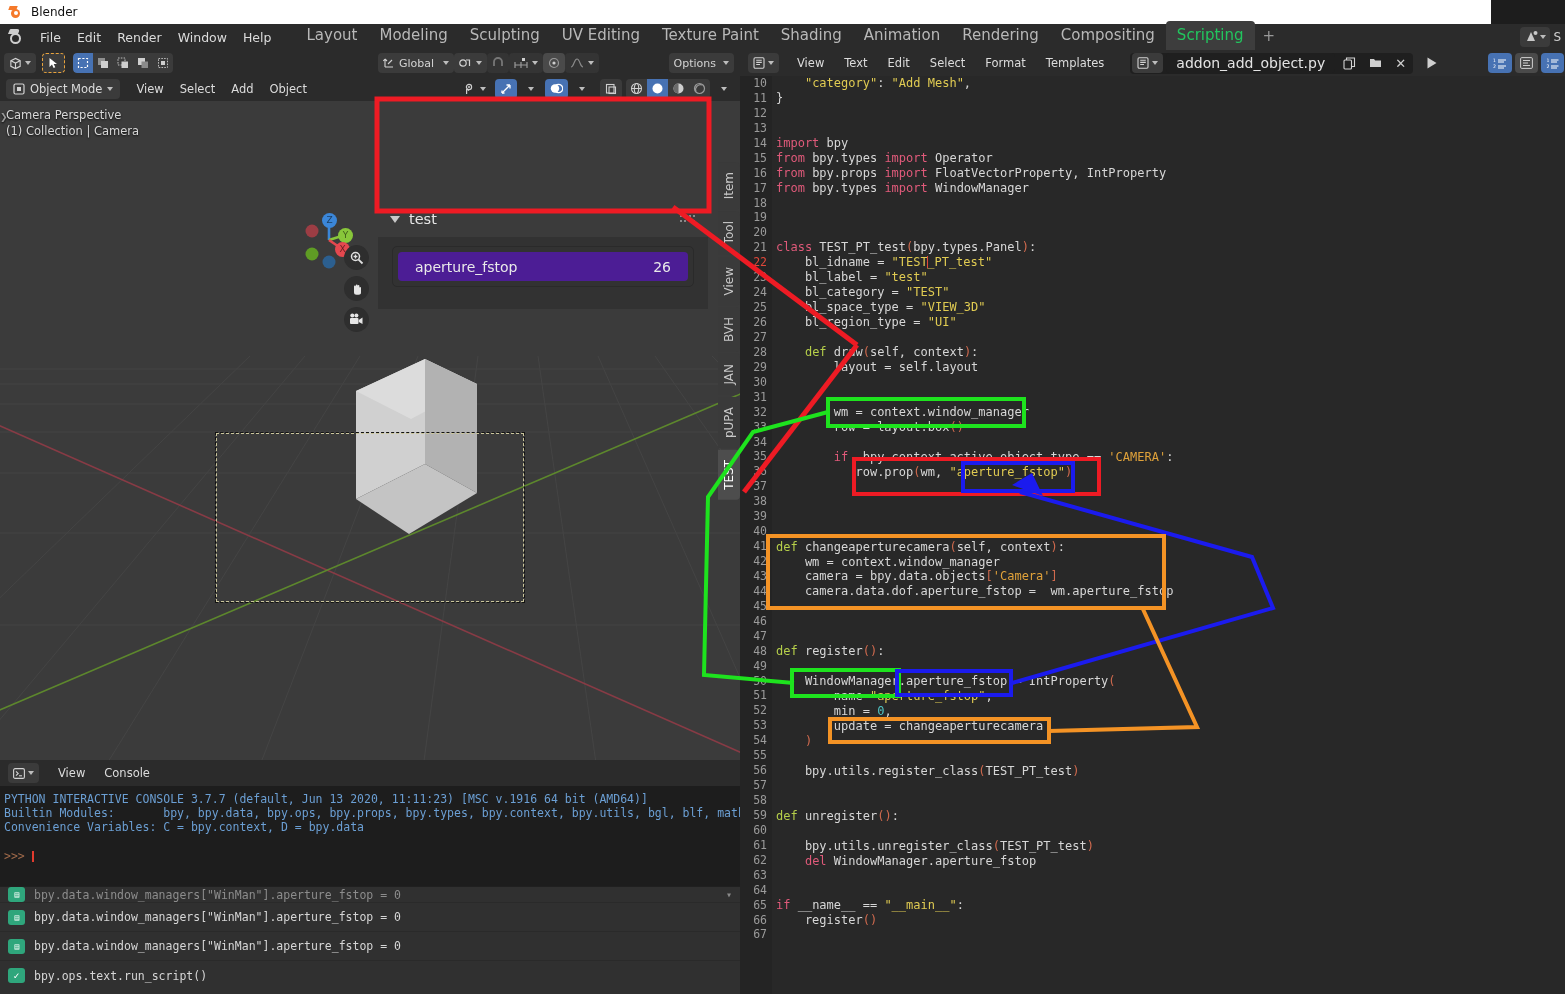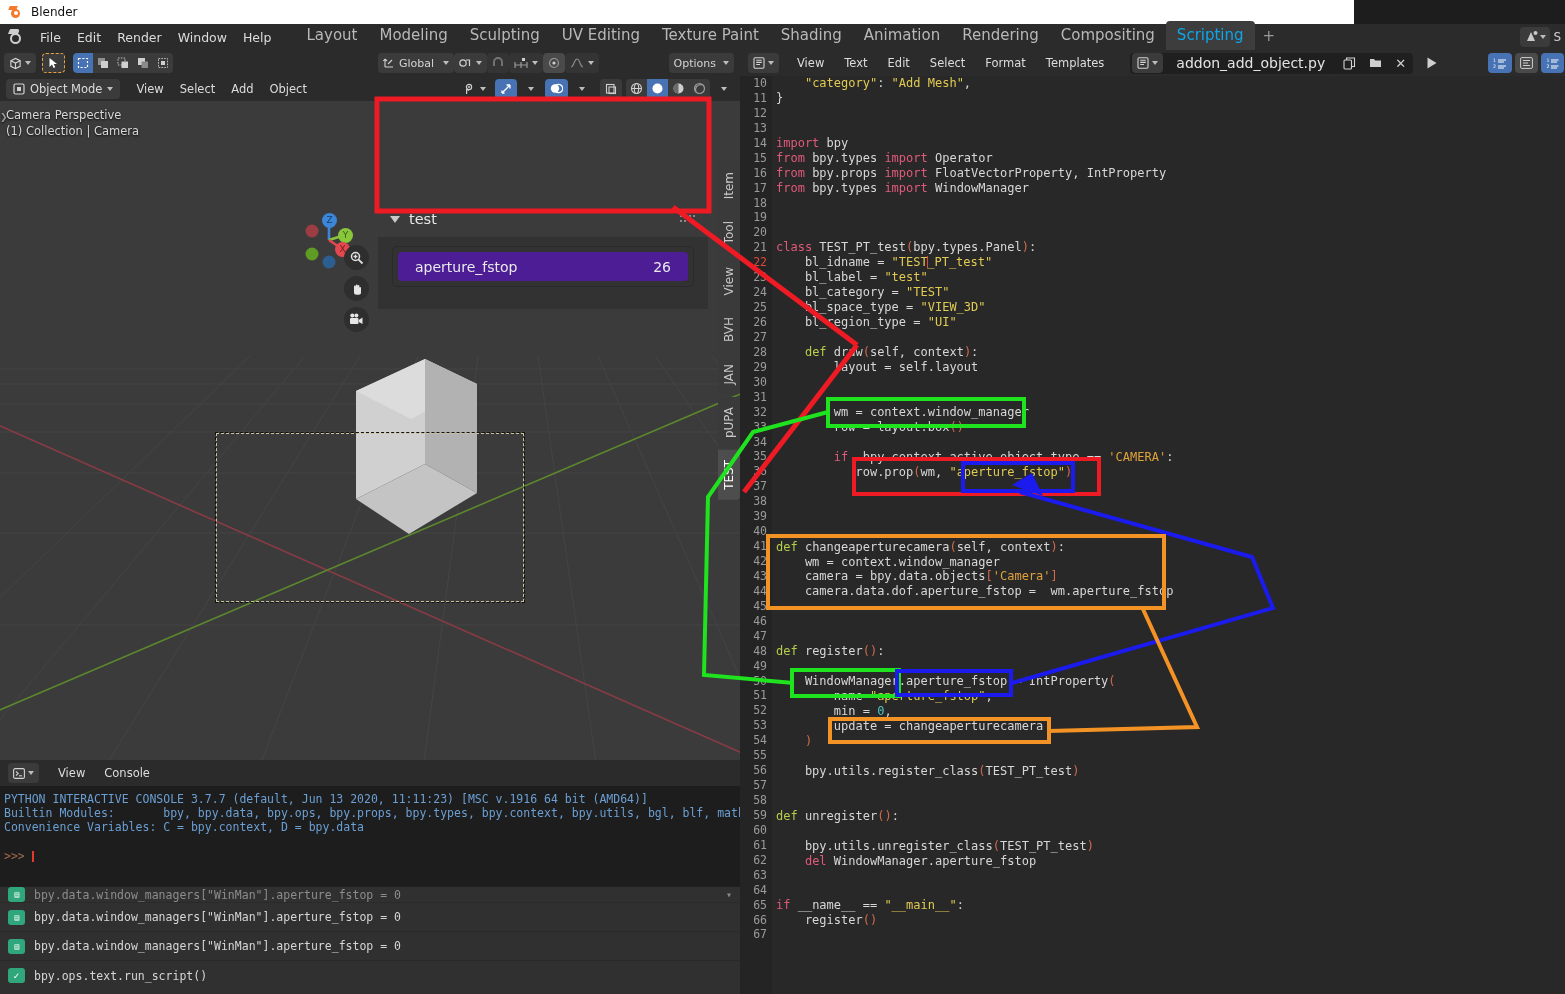--- a/index.html
+++ b/index.html
@@ -8,7 +8,7 @@
   #root{ position:relative; width:1565px; height:994px; }
 
   
-  .titlebar{ position:absolute; left:0; top:0; width:1354px; height:24px;
+  .titlebar{ position:absolute; left:0; top:0; width:1491px; height:24px;
     background:#ffffff; display:flex; align-items:center; padding-left:8px; }
   .titlebar .tname{ font-size:12px; color:#101010; margin-left:8px;
     font-family:"DejaVu Sans", sans-serif; }

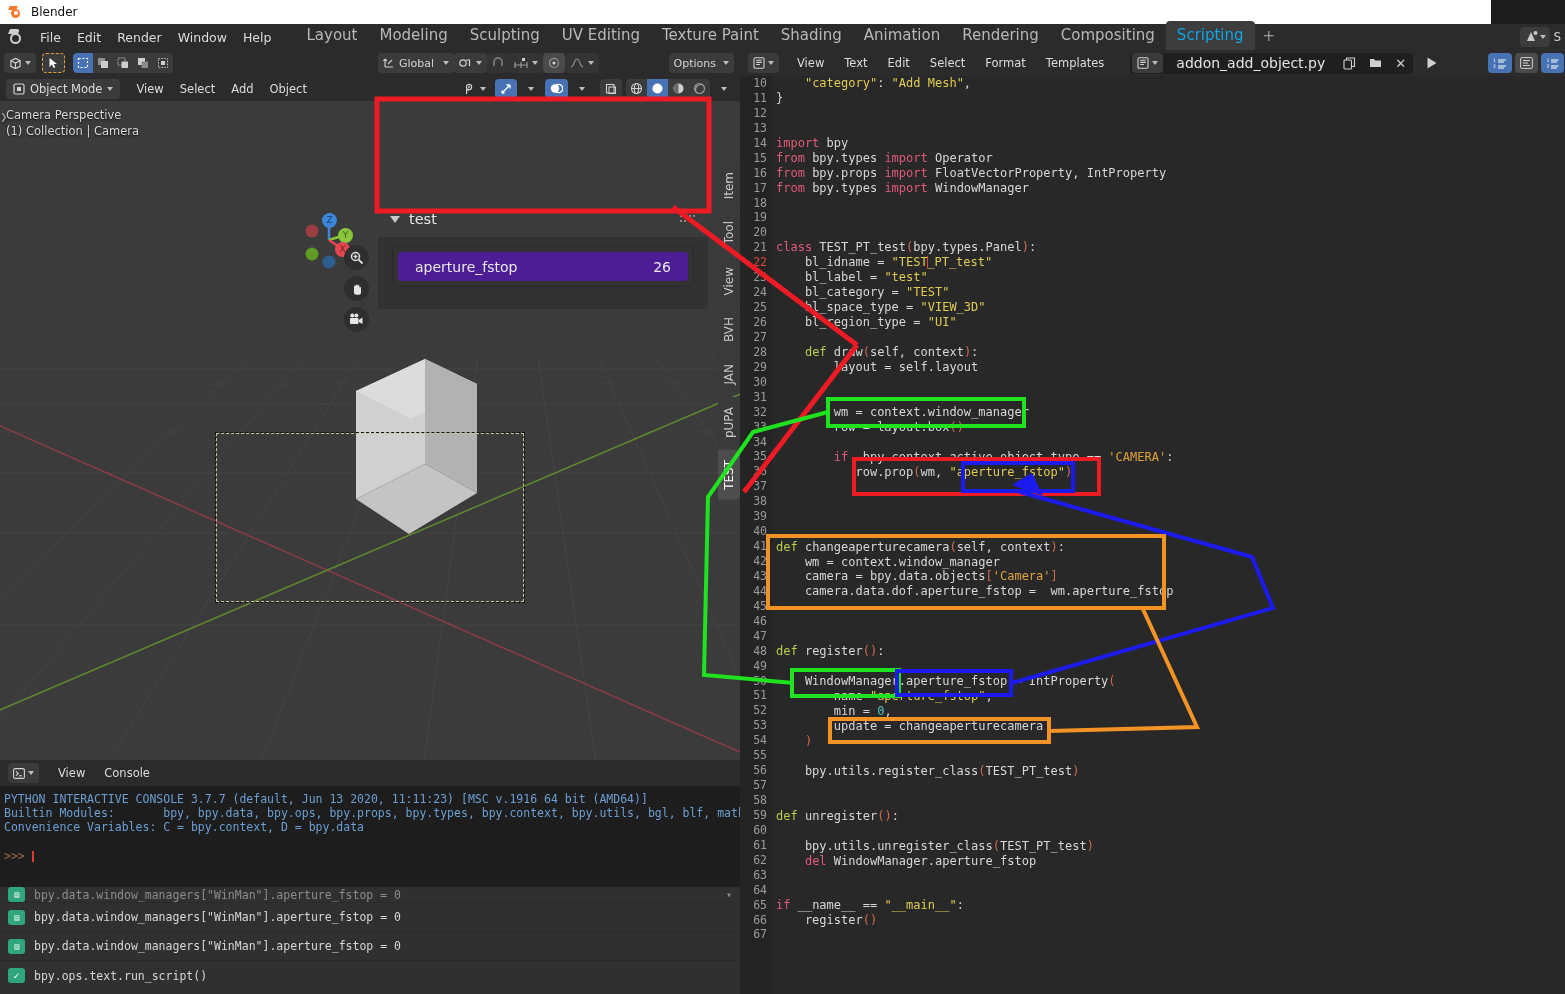--- a/index.html
+++ b/index.html
@@ -32,7 +32,7 @@
   .wstabs{ display:flex; align-items:flex-end; height:26px; margin-left:16px; }
   .wstab{ font-size:15px; color:#b8b8b8; padding:5px 11px 6px; cursor:default;
     border-radius:4px 4px 0 0; }
-  .wstab.active{ background:#3d3d3d; color:#0ea5e9; }
+  .wstab.active{ background:#3d3d3d; color:#22c55e; }
   .wstab.plus{ color:#999; font-size:15px; padding:3px 8px 5px; }
   .topbar-right{ margin-left:auto; display:flex; align-items:center; gap:3px;
     padding-right:2px; }

